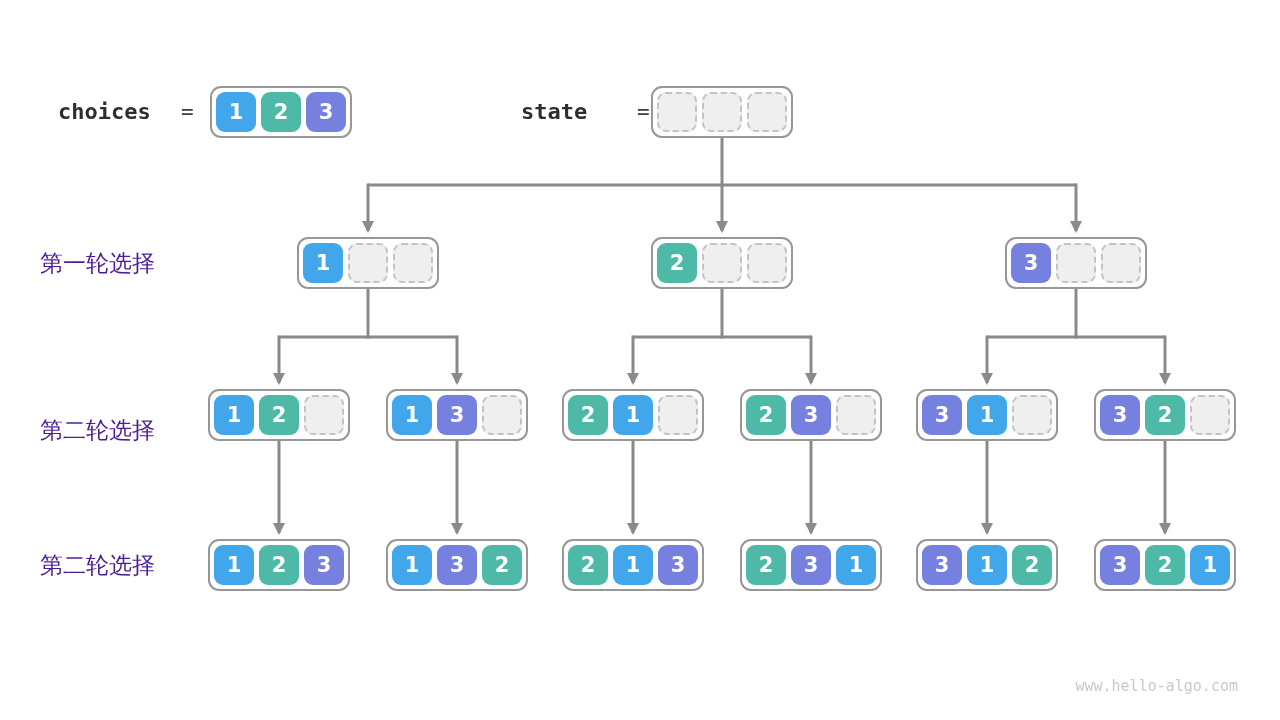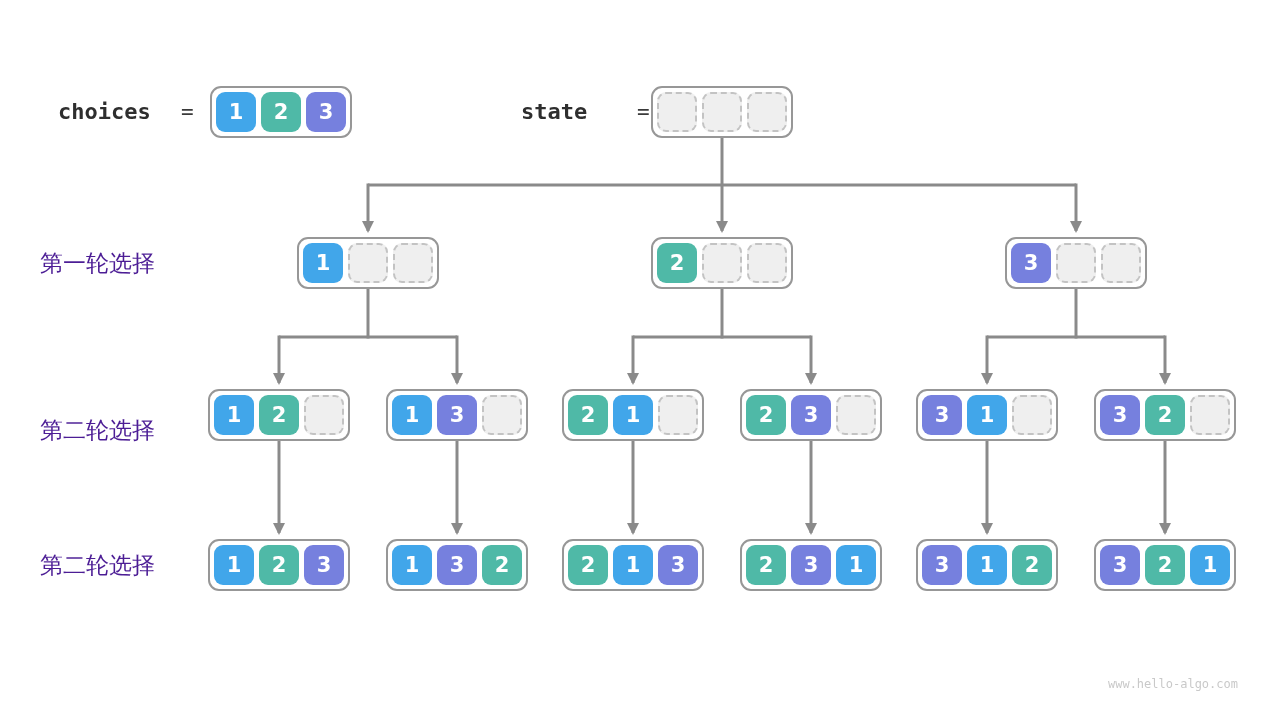--- a/index.html
+++ b/index.html
@@ -35,7 +35,7 @@
 
   .watermark{position:absolute;z-index:2;
     font-family:"DejaVu Sans Mono","Liberation Mono",monospace;
-    font-size:12px;color:#c9c9c9;}
+    font-size:15px;color:#c9c9c9;}
 </style>
 </head>
 <body>

